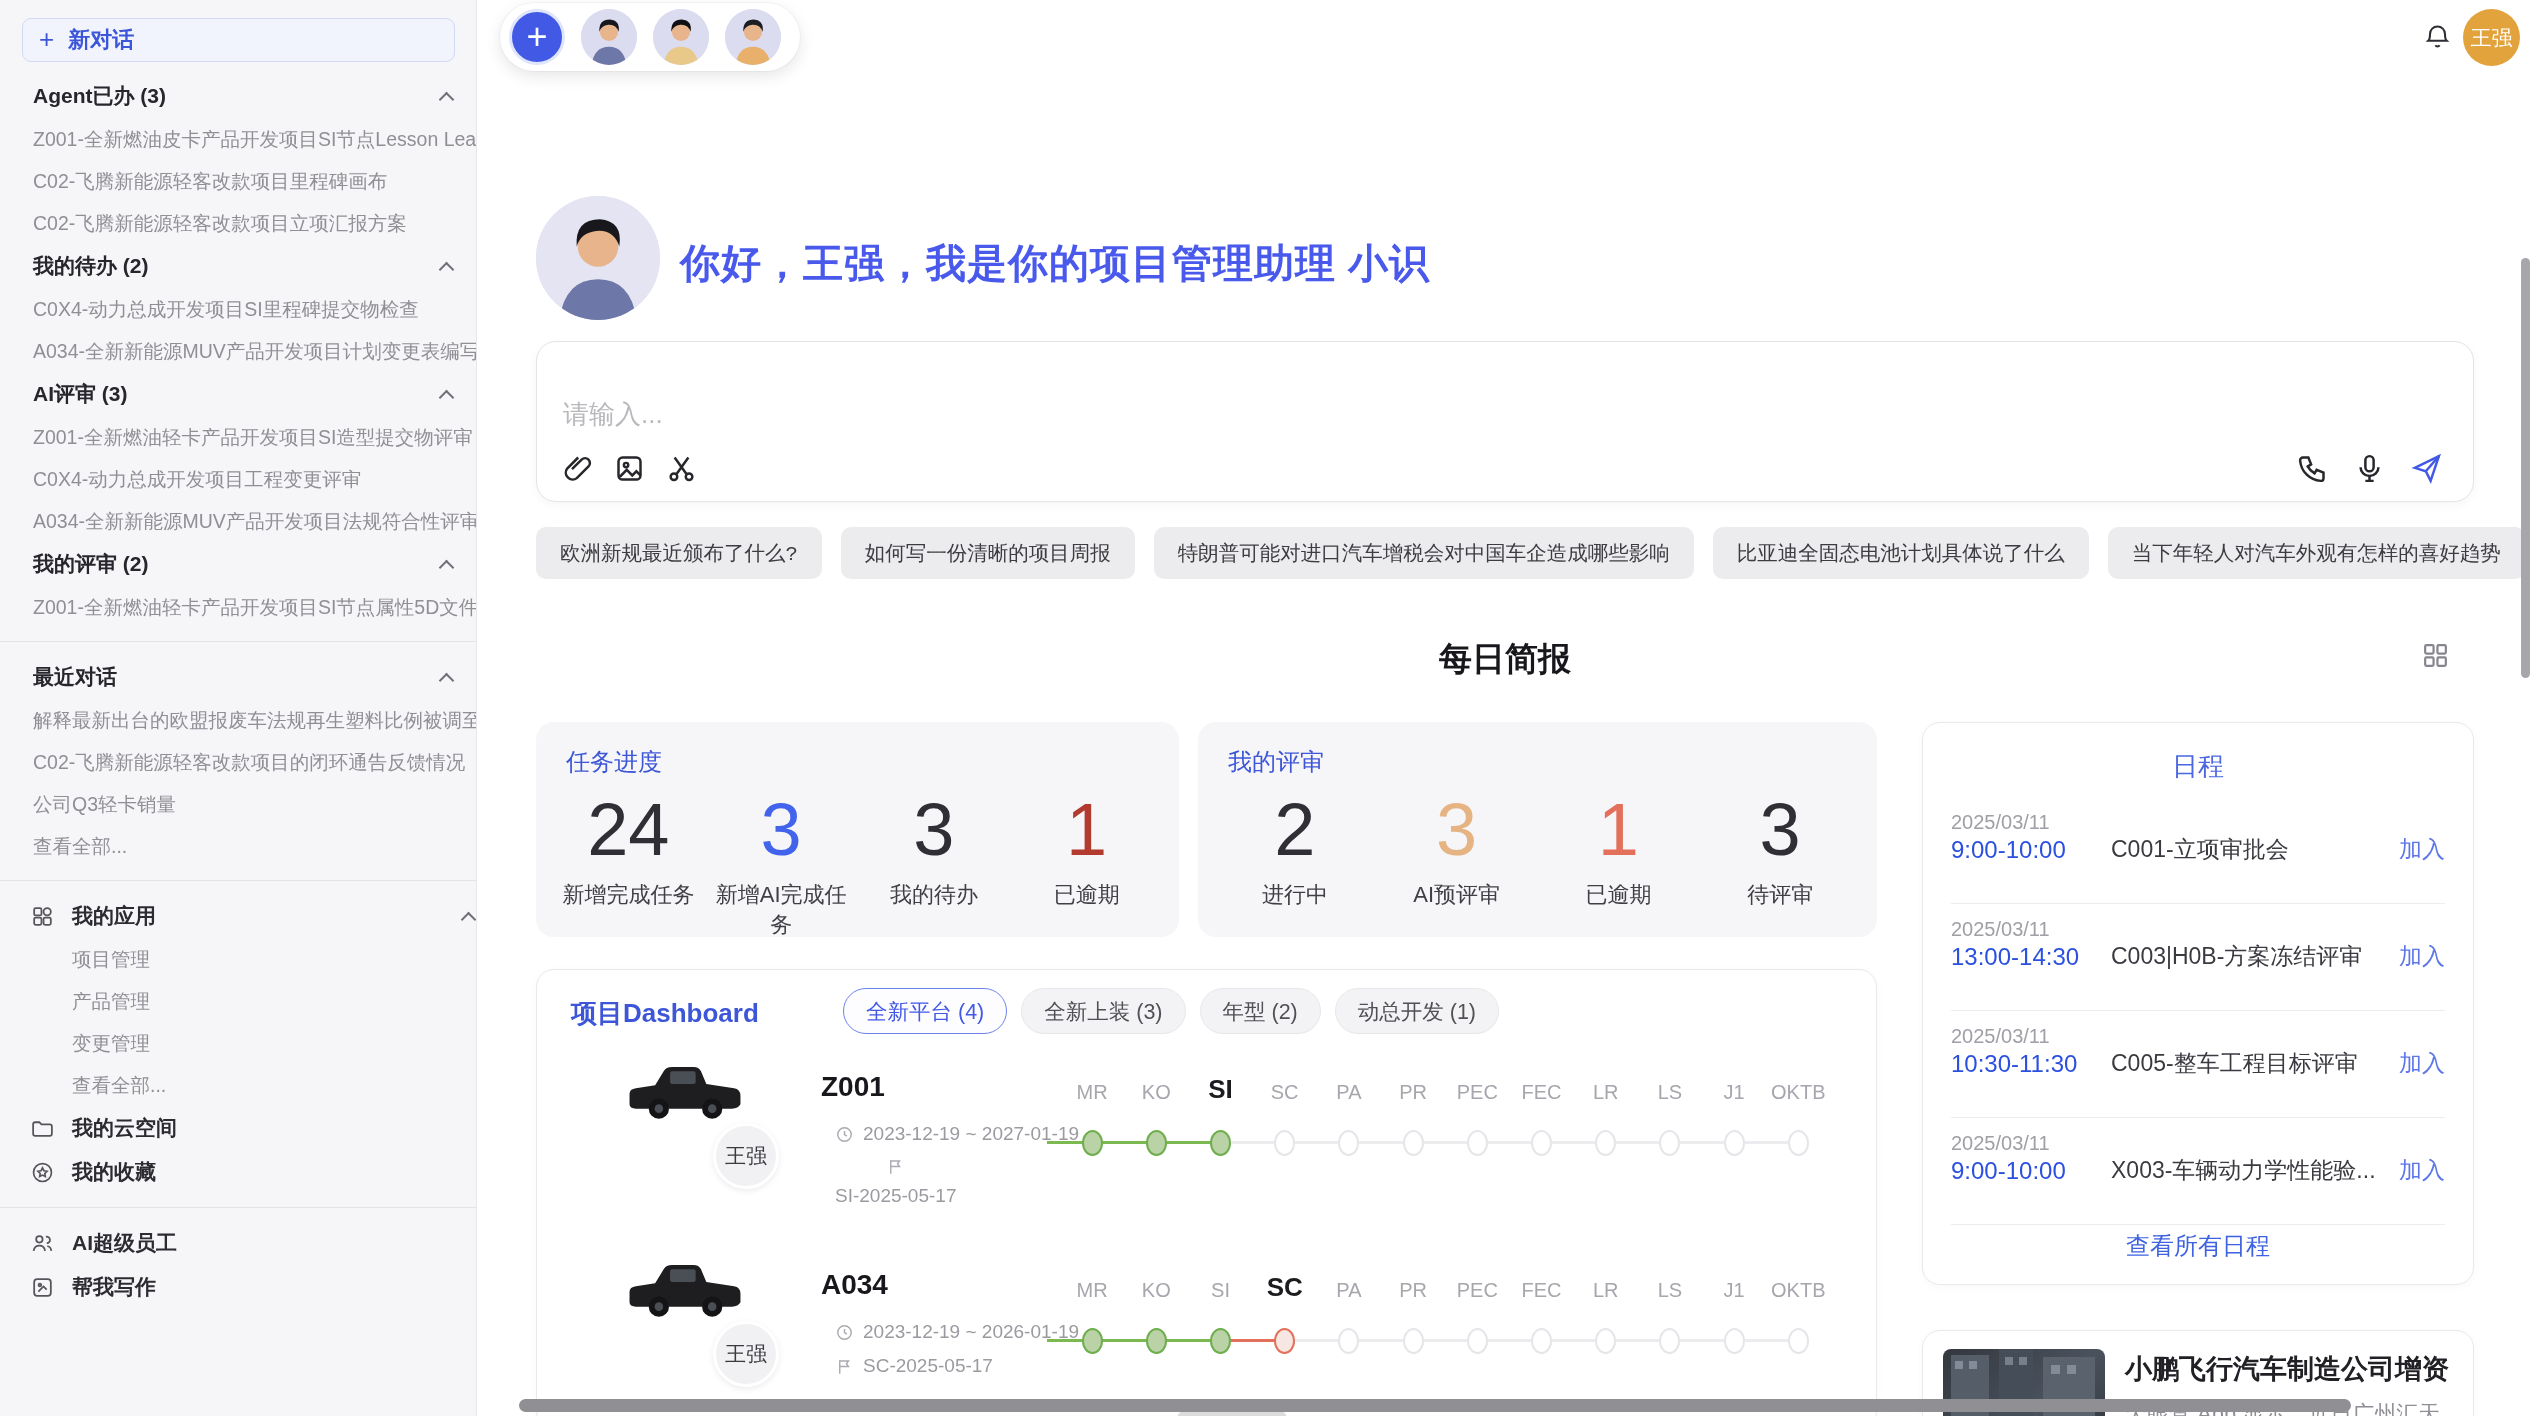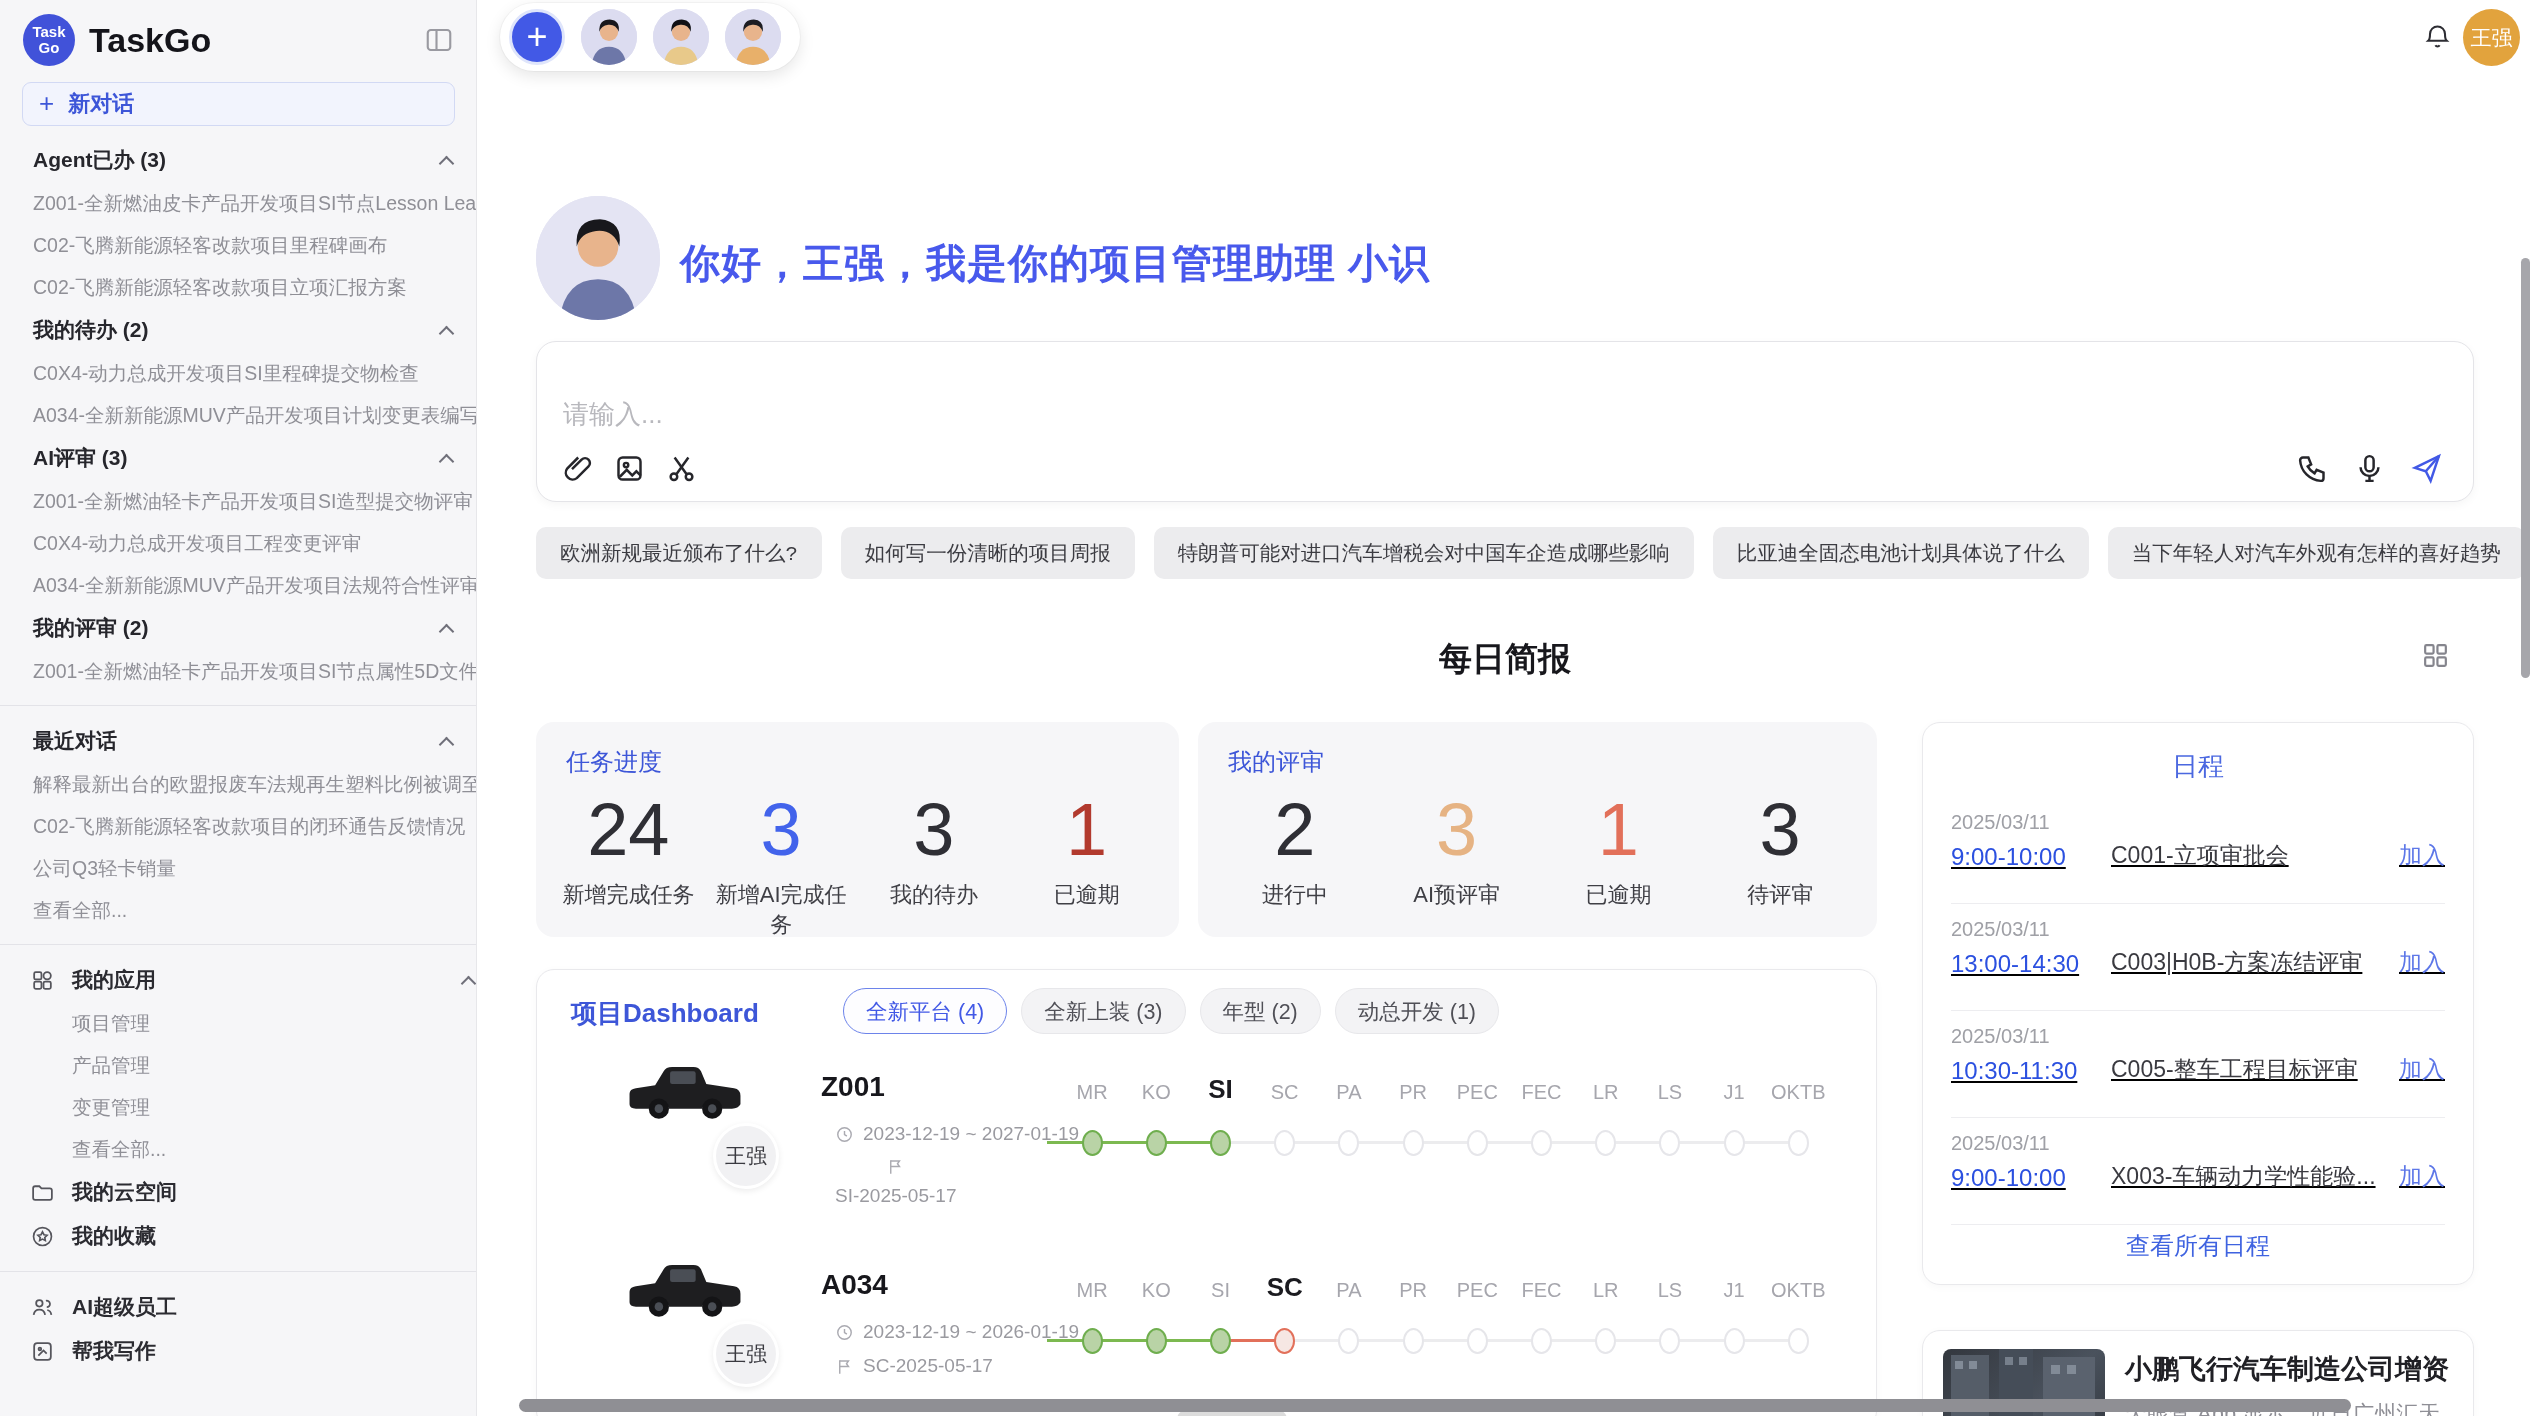--- a/index.html
+++ b/index.html
@@ -129,19 +129,6 @@
 <body>
 
 <aside>
-  <div class="logo-row">
-    <div class="logo">
-      <span>Task</span>
-      <span>Go</span>
-    </div>
-    <div class="app-title">TaskGo</div>
-    <span class="panel-icon">
-      <svg viewBox="0 0 24 24" fill="none" stroke="#9a9aa1" stroke-width="1.7">
-          <rect x="3" y="4" width="18" height="16" rx="2.5"></rect>
-          <line x1="10" y1="4" x2="10" y2="20"></line>
-        </svg>
-    </span>
-  </div>
   <button class="new-chat">
     <span class="plus">+</span>
     <span>新对话</span>

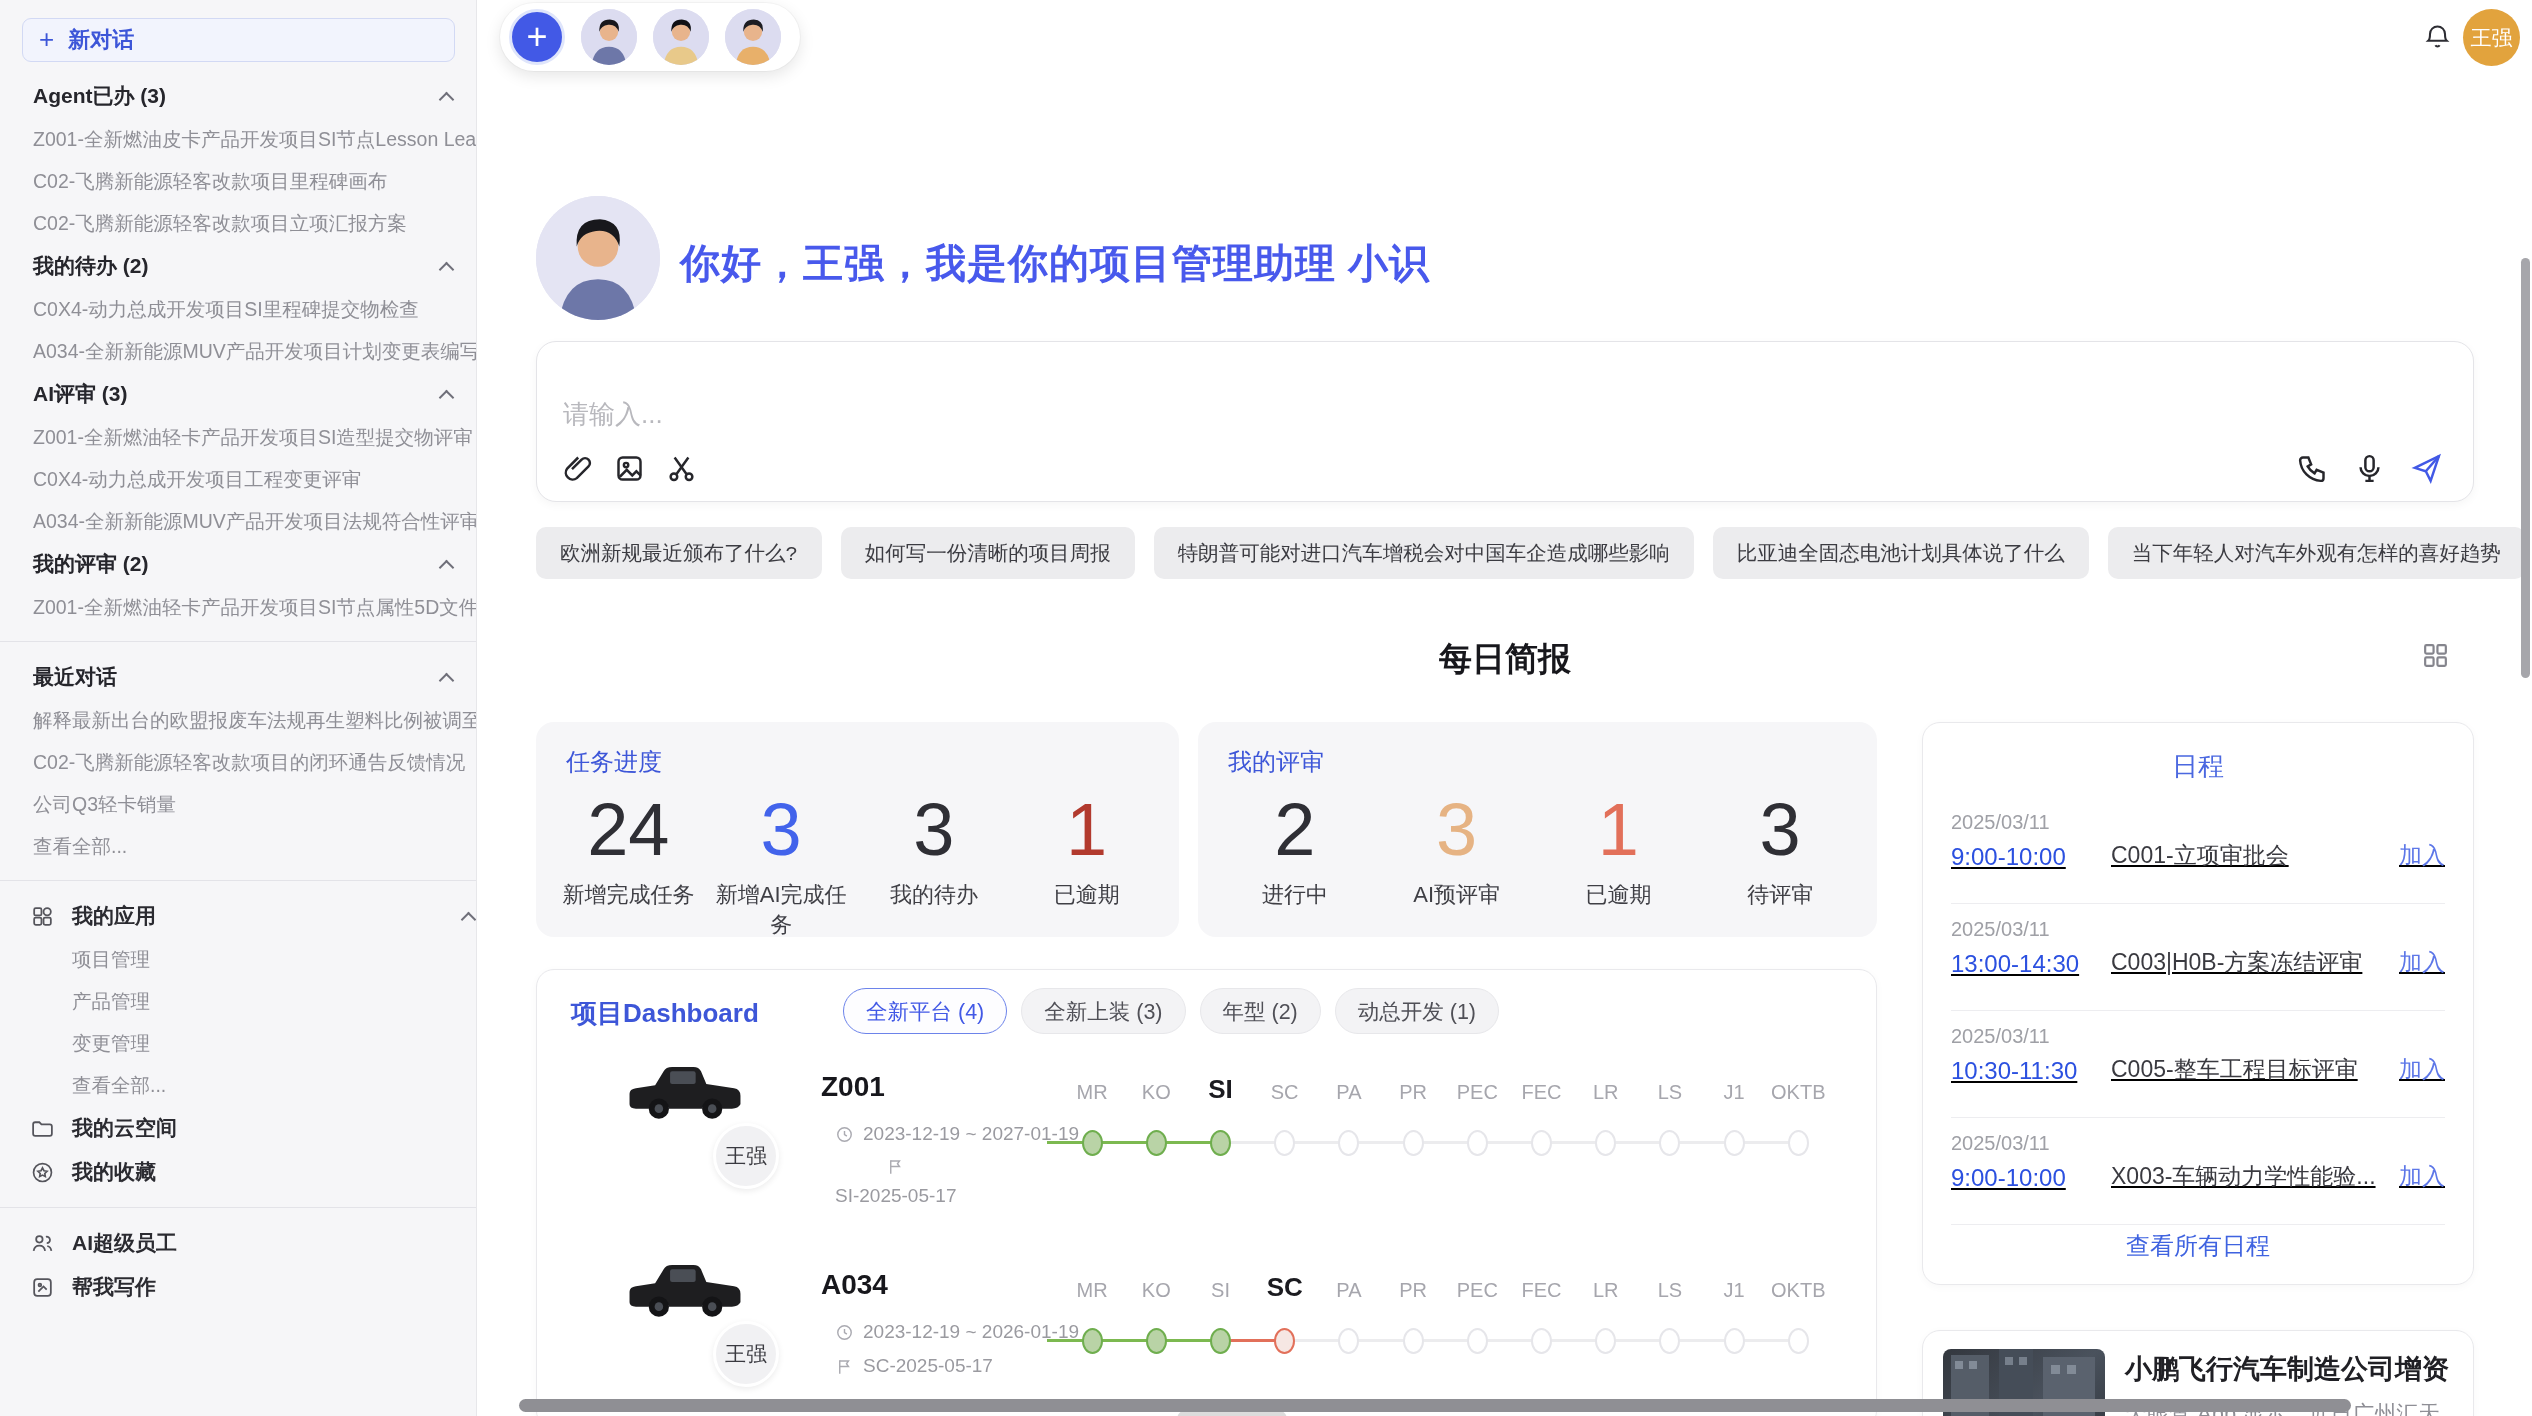--- a/index.html
+++ b/index.html
@@ -105,7 +105,7 @@
   .sched-title{position:absolute;left:0;right:0;top:26px;text-align:center;font-size:26px;color:#4b68e0;font-weight:500;}
   .sch-item{position:absolute;left:28px;right:28px;height:107px;}
   .sch-date{font-size:20px;color:#9fa0a6;padding-top:8px;}
-  .sch-main{display:flex;align-items:flex-end;margin-top:6px;text-decoration:underline;}
+  .sch-main{display:flex;align-items:center;margin-top:0;}
   .sch-time{width:160px;font-size:24px;color:#2b50e0;font-weight:500;}
   .sch-name{flex:1;font-size:23px;color:#3a3a40;white-space:nowrap;overflow:hidden;}
   .sch-join{font-size:23px;color:#5d77e8;cursor:pointer;}

